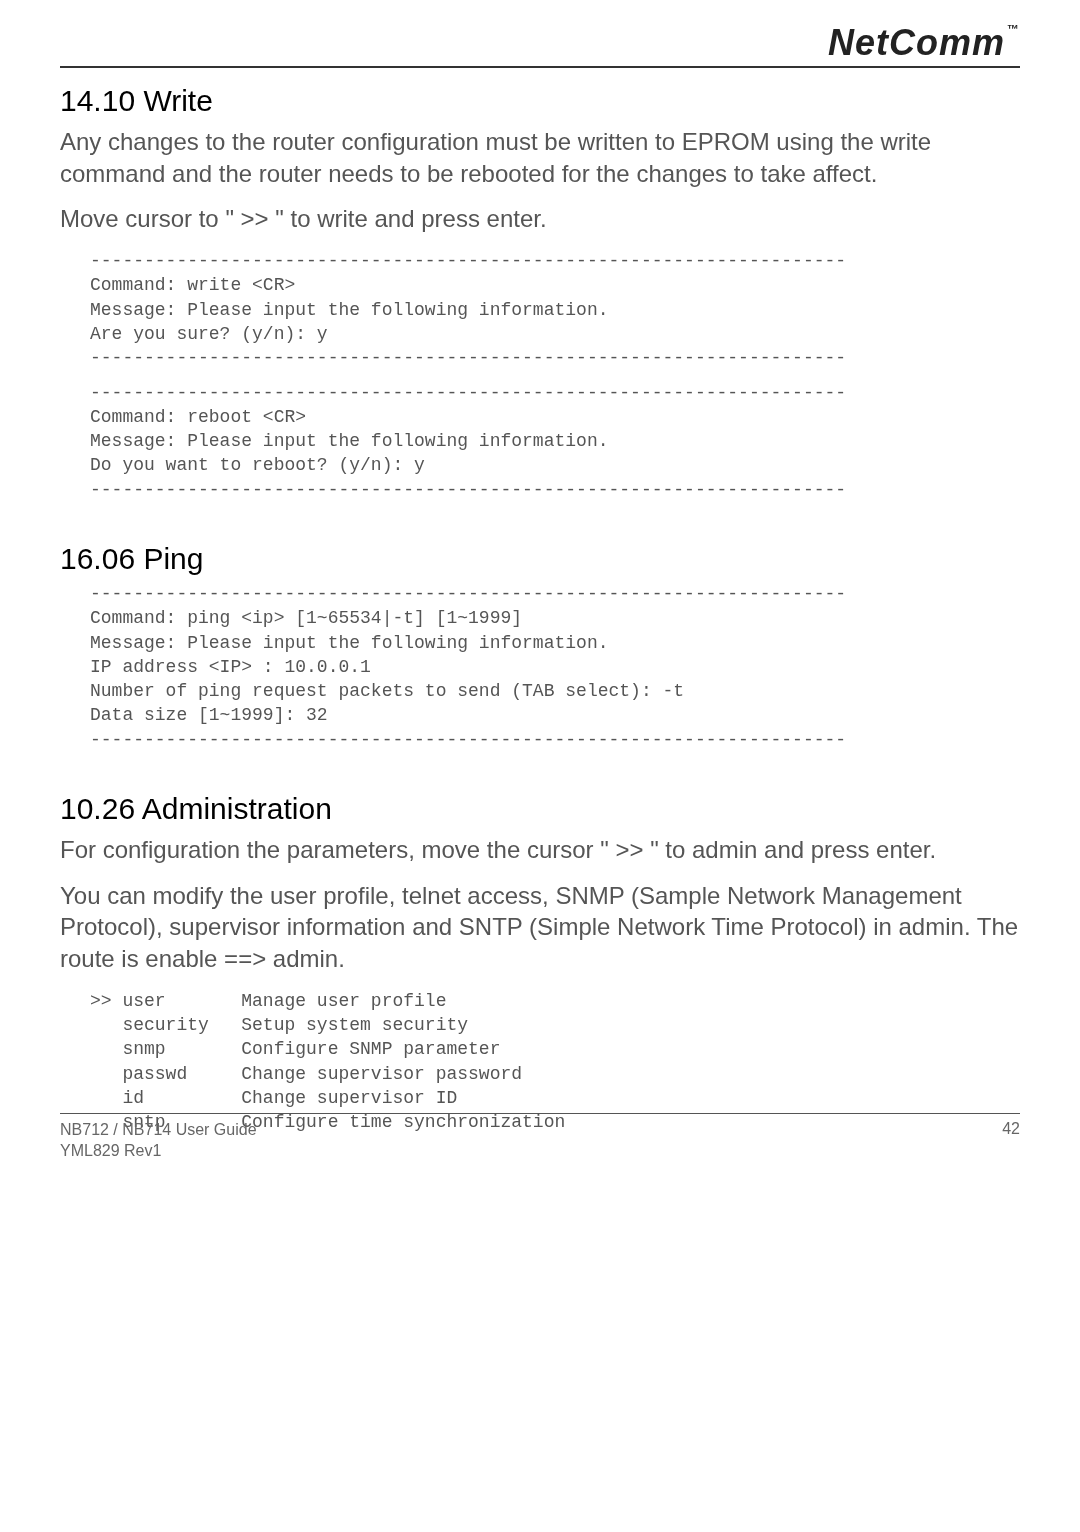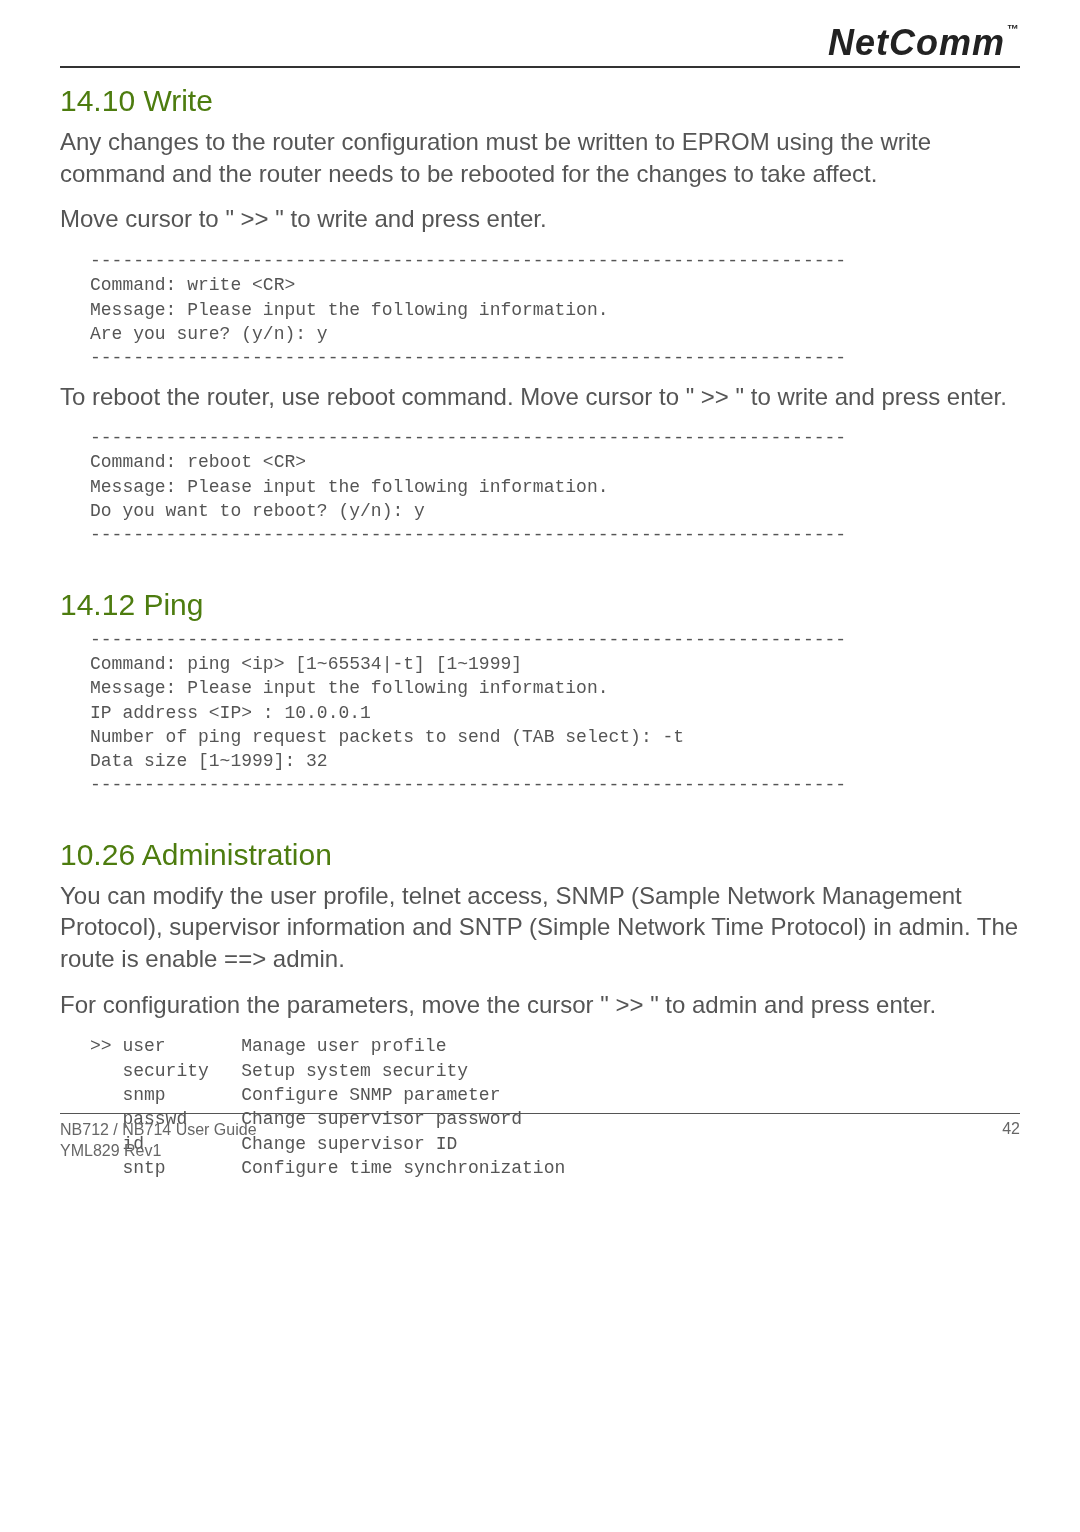--- a/index.html
+++ b/index.html
@@ -46,7 +46,7 @@
   }
 
   h2 {
-    color: #4d7c0f;
+    color: #000000;
     font-weight: 300;
     font-size: 30px;
     margin: 40px 0 6px 0;

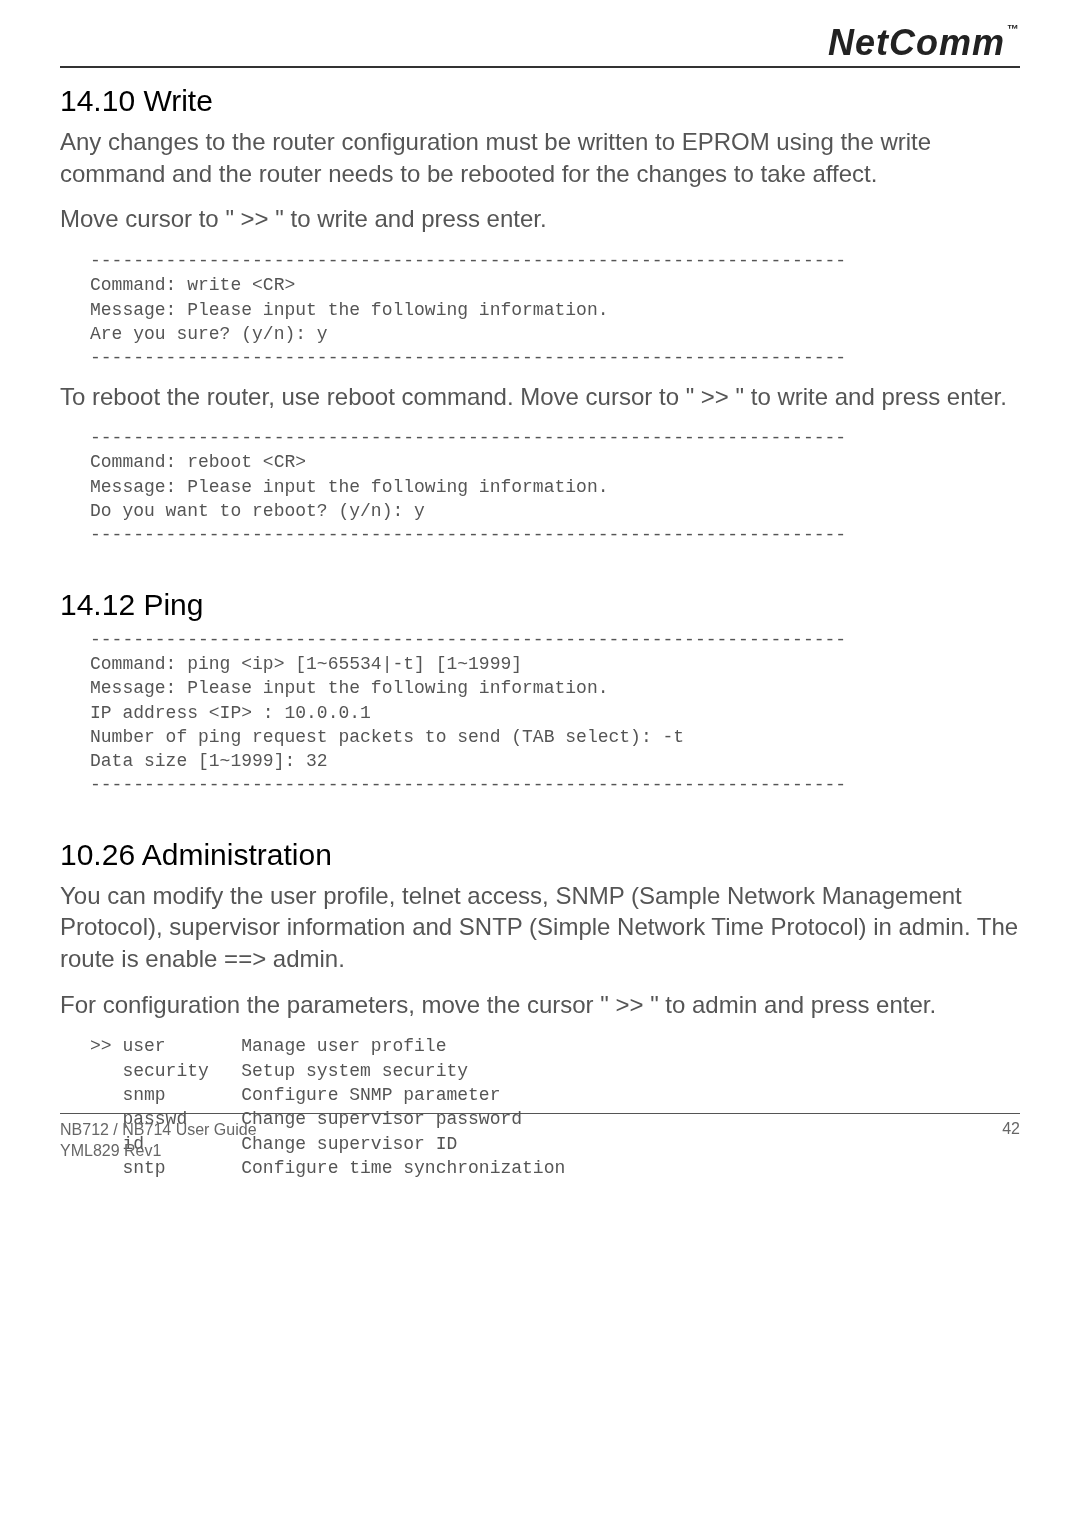--- a/index.html
+++ b/index.html
@@ -111,7 +111,6 @@
 Are you sure? (y/n): y
 ----------------------------------------------------------------------</pre>
 
-  <p class="body">To reboot the router, use reboot command. Move cursor to " &gt;&gt; " to write and press enter.</p>
   <pre class="block">----------------------------------------------------------------------
 Command: reboot &lt;CR&gt;
 Message: Please input the following information.

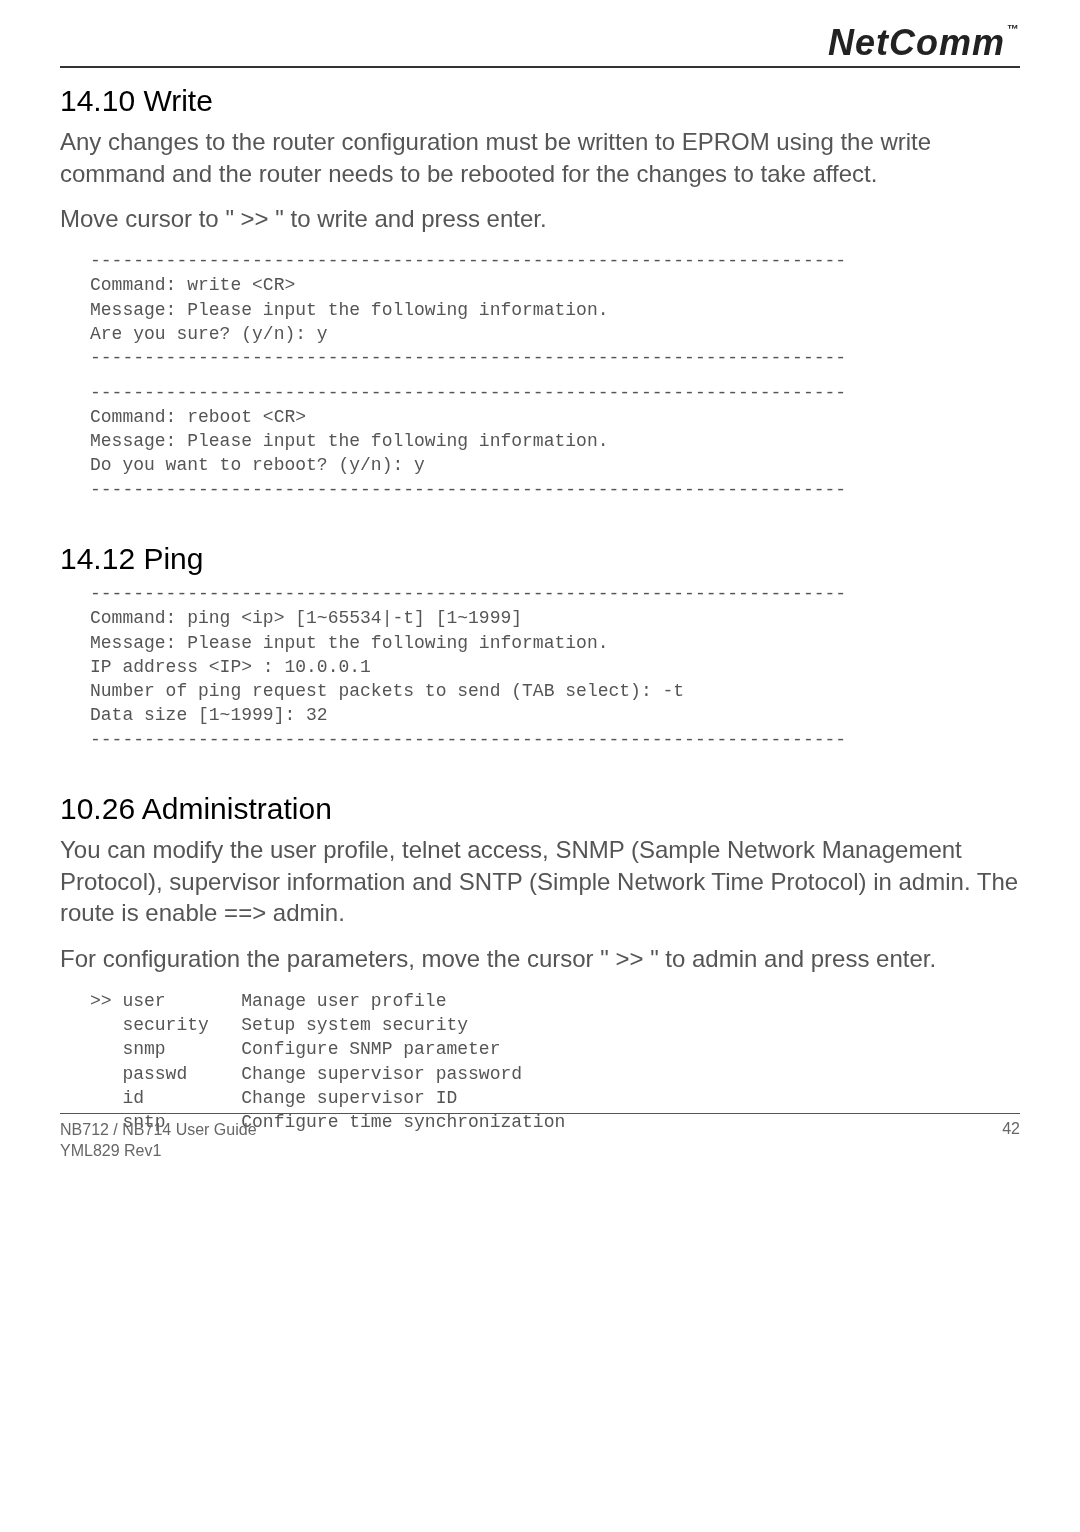--- a/index.html
+++ b/index.html
@@ -117,7 +117,7 @@
 Do you want to reboot? (y/n): y
 ----------------------------------------------------------------------</pre>
 
-  <h2>14.12 Ping</h2>
+  <h2>16.06 Ping</h2>
   <pre class="block">----------------------------------------------------------------------
 Command: ping &lt;ip&gt; [1~65534|-t] [1~1999]
 Message: Please input the following information.

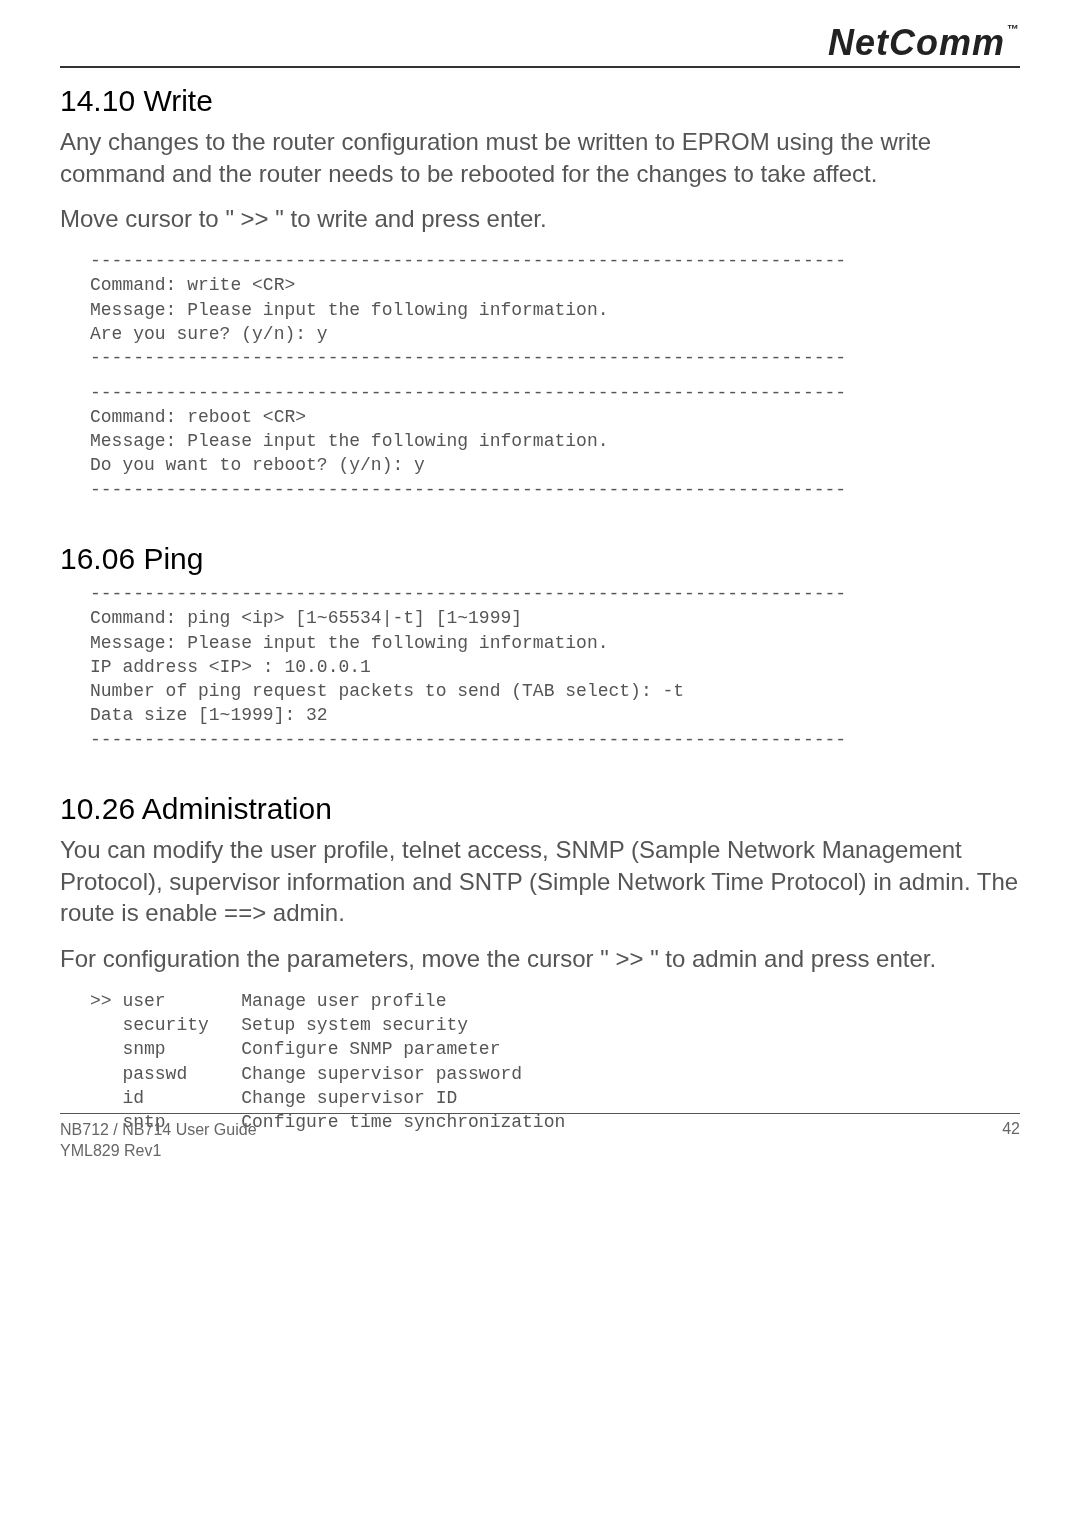--- a/index.html
+++ b/index.html
@@ -127,8 +127,8 @@
 ----------------------------------------------------------------------</pre>
 
   <h2>10.26 Administration</h2>
+  <p class="body">For configuration the parameters, move the cursor " &gt;&gt; " to admin and press enter.</p>
   <p class="body">You can modify the user profile, telnet access, SNMP (Sample Network Management Protocol), supervisor information and SNTP (Simple Network Time Protocol) in admin. The route is enable ==&gt; admin.</p>
-  <p class="body">For configuration the parameters, move the cursor " &gt;&gt; " to admin and press enter.</p>
   <pre class="block">&gt;&gt; user       Manage user profile
    security   Setup system security
    snmp       Configure SNMP parameter

